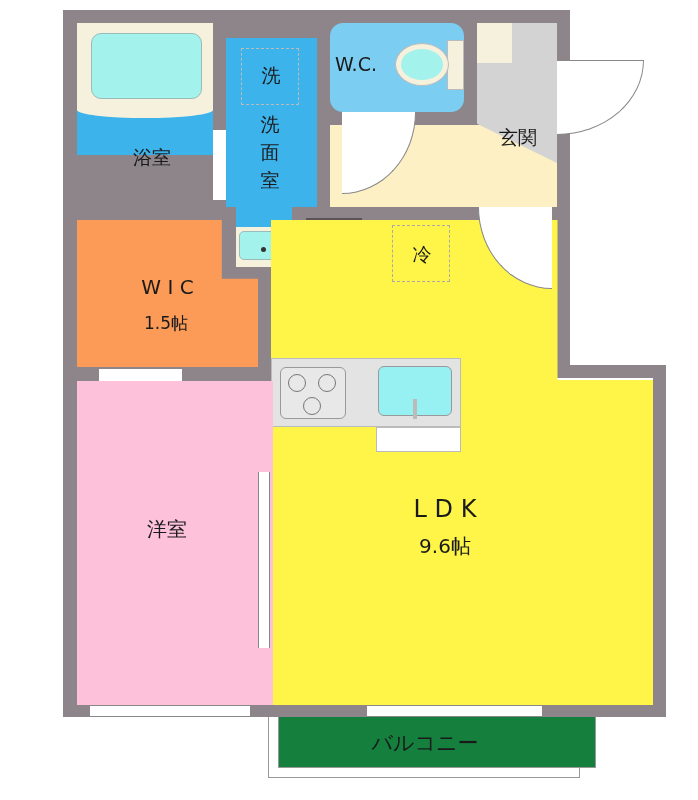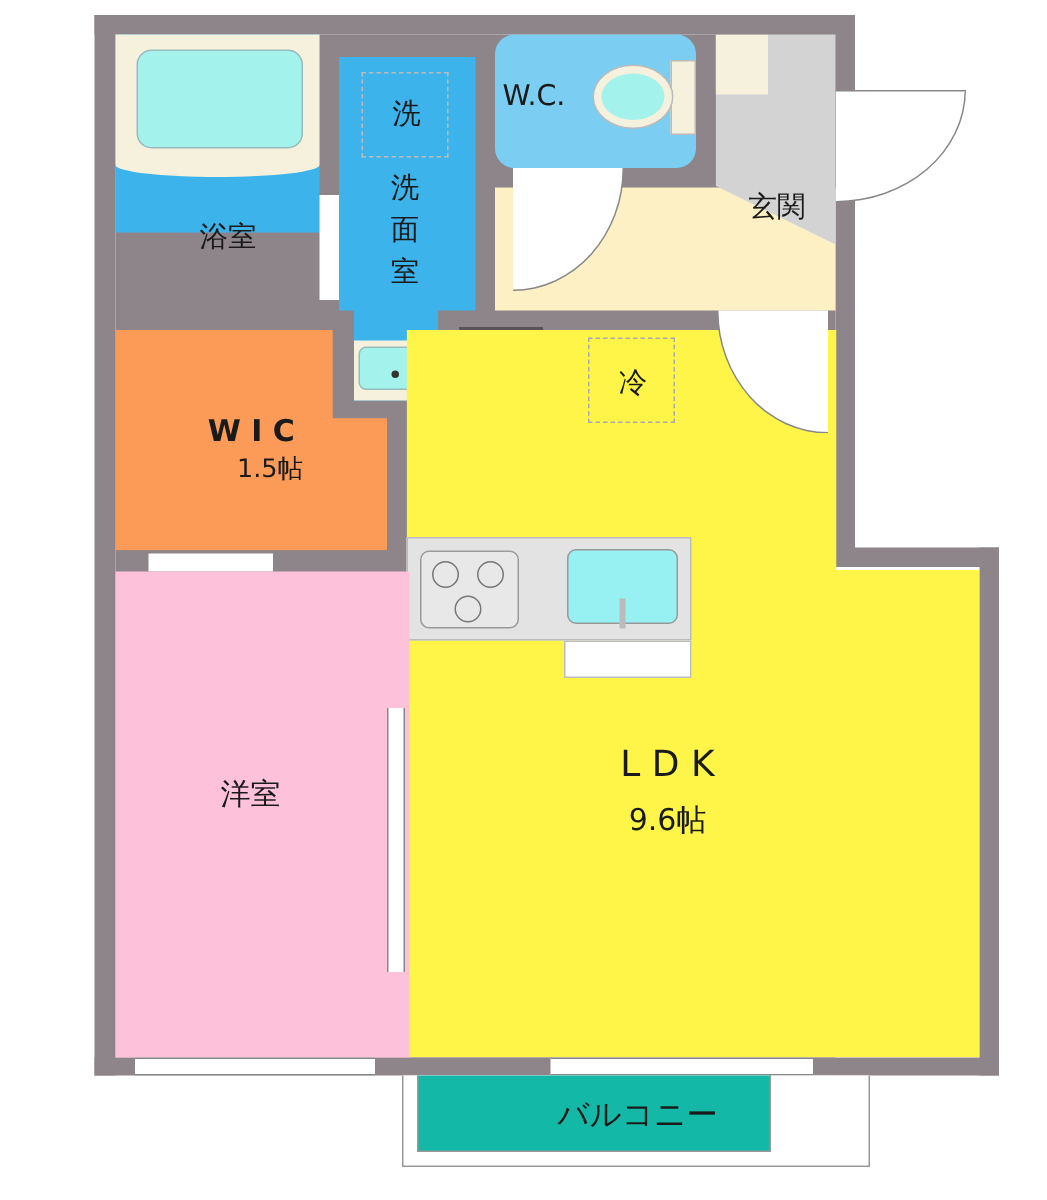--- a/index.html
+++ b/index.html
@@ -59,7 +59,7 @@
 <div class="abs" style="left:306px;top:218px;width:56px;height:50px;background:#5b5457;"></div>
 
 <div class="abs" style="left:77px;top:220px;width:181px;height:147px;background:#fb9b57;clip-path:polygon(0 0,80% 0,80% 40%,100% 40%,100% 100%,0 100%);">
-  <div class="lbl" style="left:0;top:55px;width:181px;font-size:20px;font-weight:bold;">W I C</div>
+  <div class="lbl" style="left:0;top:55px;width:181px;font-size:20px;">W I C</div>
   <div class="lbl" style="left:0;top:81px;width:178px;font-size:17px;padding-left:14px;">1.5帖</div>
 </div>
 <div class="abs" style="left:99px;top:369px;width:83px;height:12px;background:#ffffff;"></div>

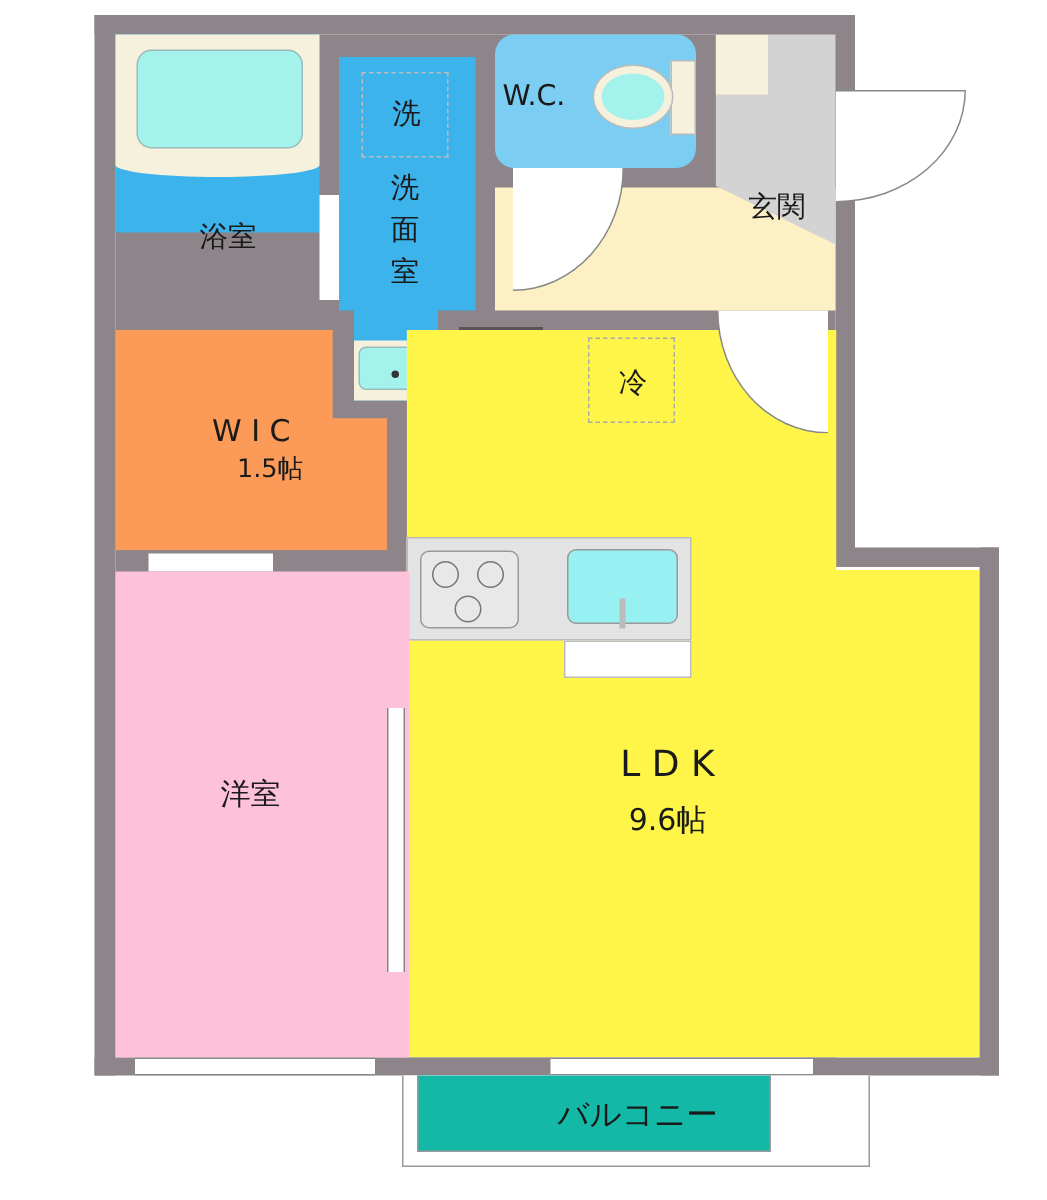--- a/index.html
+++ b/index.html
@@ -60,7 +60,7 @@
 
 <div class="abs" style="left:77px;top:220px;width:181px;height:147px;background:#fb9b57;clip-path:polygon(0 0,80% 0,80% 40%,100% 40%,100% 100%,0 100%);">
   <div class="lbl" style="left:0;top:55px;width:181px;font-size:20px;">W I C</div>
-  <div class="lbl" style="left:0;top:81px;width:178px;font-size:17px;padding-left:14px;">1.5帖</div>
+  <div class="lbl" style="left:0;top:92px;width:178px;font-size:17px;">1.5帖</div>
 </div>
 <div class="abs" style="left:99px;top:369px;width:83px;height:12px;background:#ffffff;"></div>
 

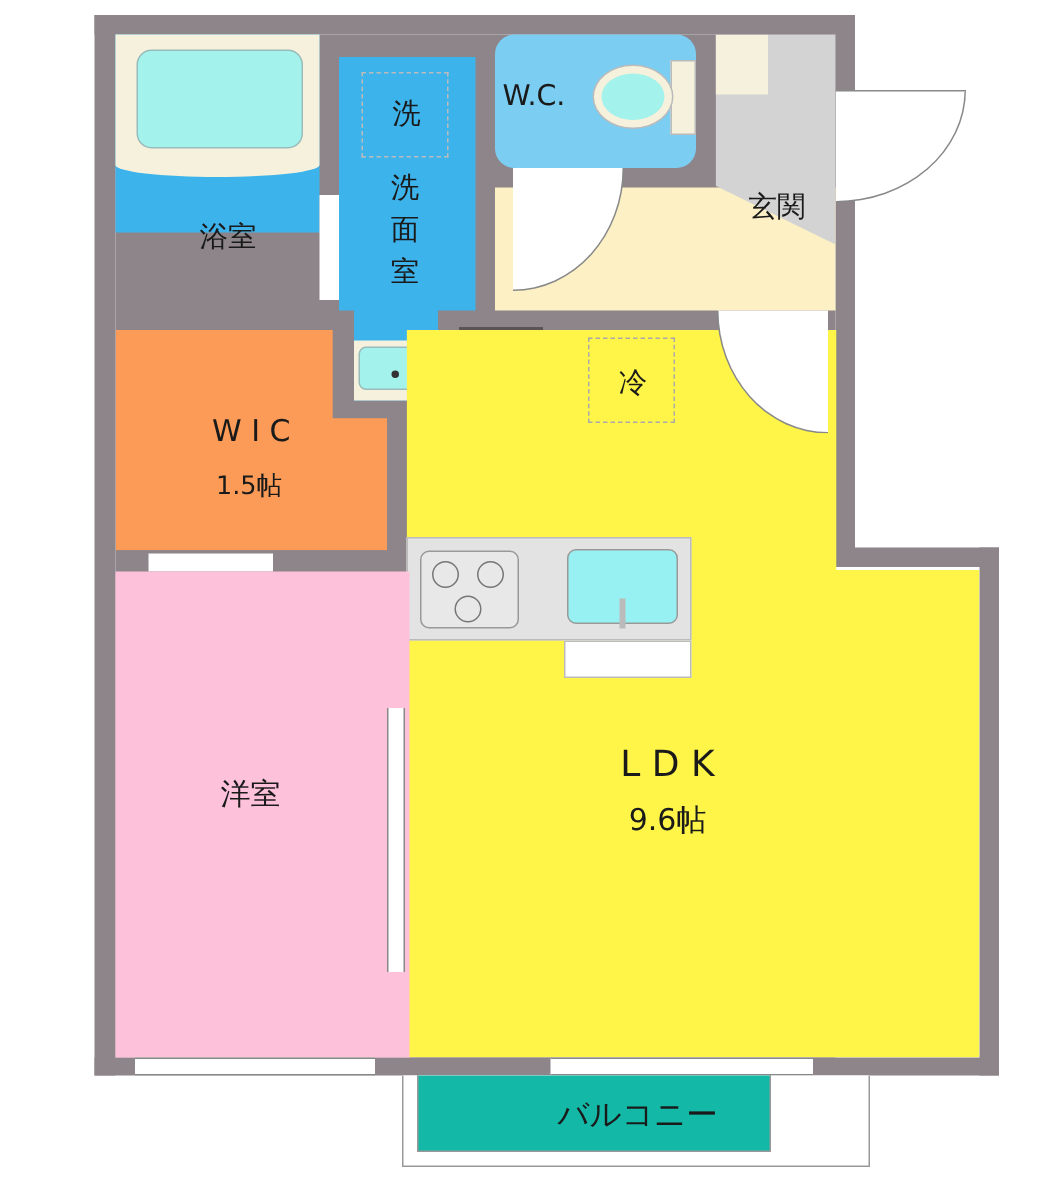--- a/index.html
+++ b/index.html
@@ -92,7 +92,7 @@
 <div class="abs" style="left:367px;top:705px;width:175px;height:12px;background:#ffffff;border-top:1px solid #888;border-bottom:1px solid #888;"></div>
 
 <div class="abs" style="left:268px;top:717px;width:312px;height:61px;border:1px solid #999;border-top:none;background:#ffffff;"></div>
-<div class="abs" style="left:278px;top:717px;width:236px;height:51px;background:#14b8a6;border:1px solid #999;border-top:none;">
+<div class="abs" style="left:278px;top:717px;width:318px;height:51px;background:#15803d;border:1px solid #999;border-top:none;">
   <div class="lbl" style="left:0;top:12px;width:292px;font-size:21px;">バルコニー</div>
 </div>
 

